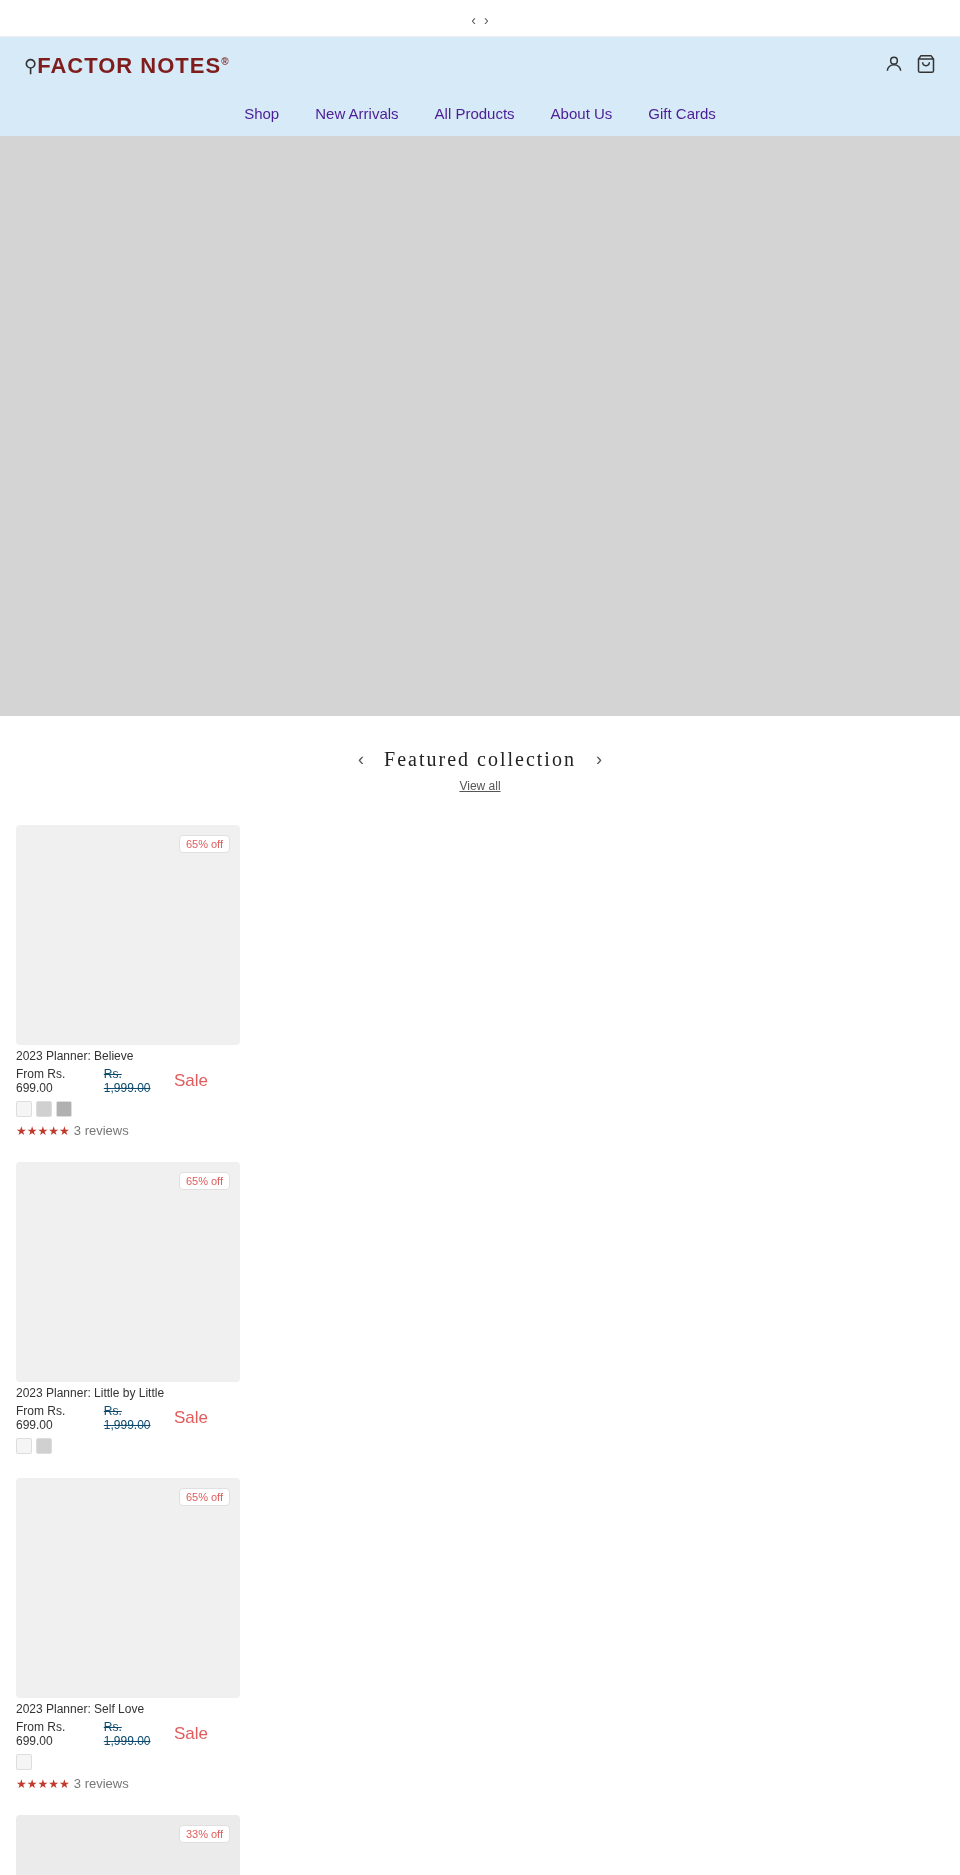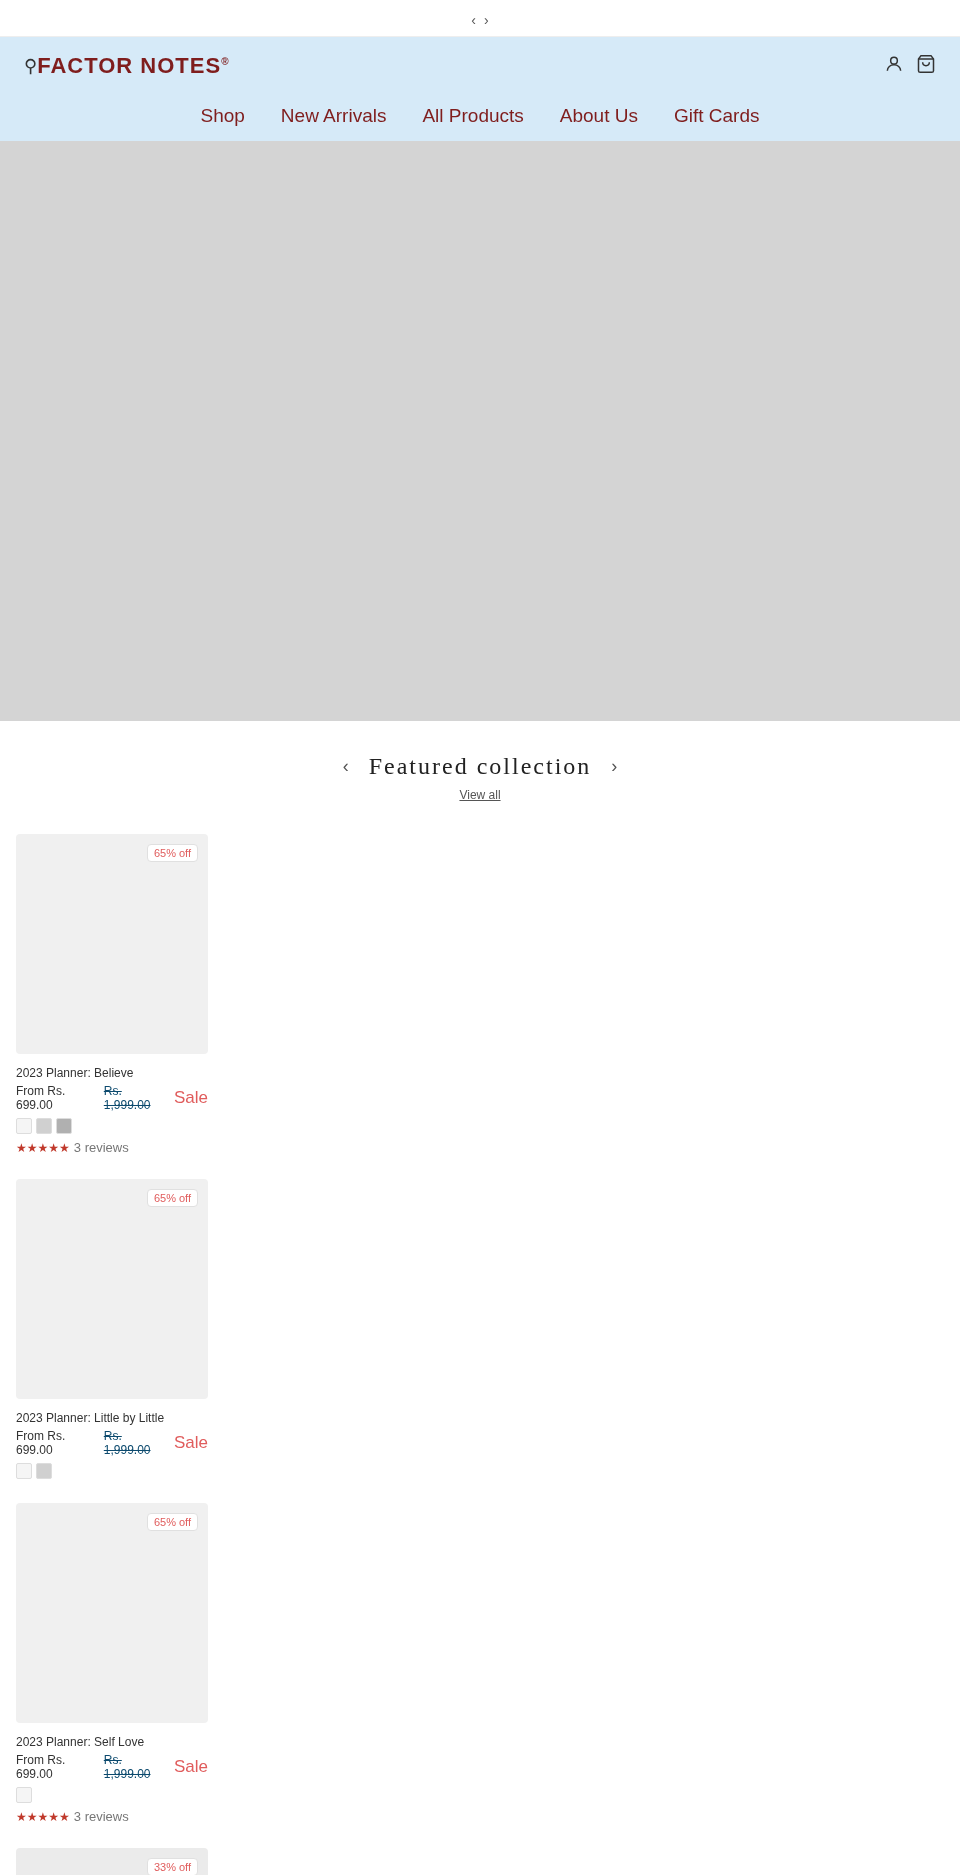--- a/index.html
+++ b/index.html
@@ -77,8 +77,8 @@
       padding: 10px 0 14px;
     }
     .nav-item {
-      font-size: 19px;
-      color: #7f1d1d;
+      font-size: 15px;
+      color: #4c1d95;
       cursor: pointer;
       text-decoration: none;
       text-align: center;

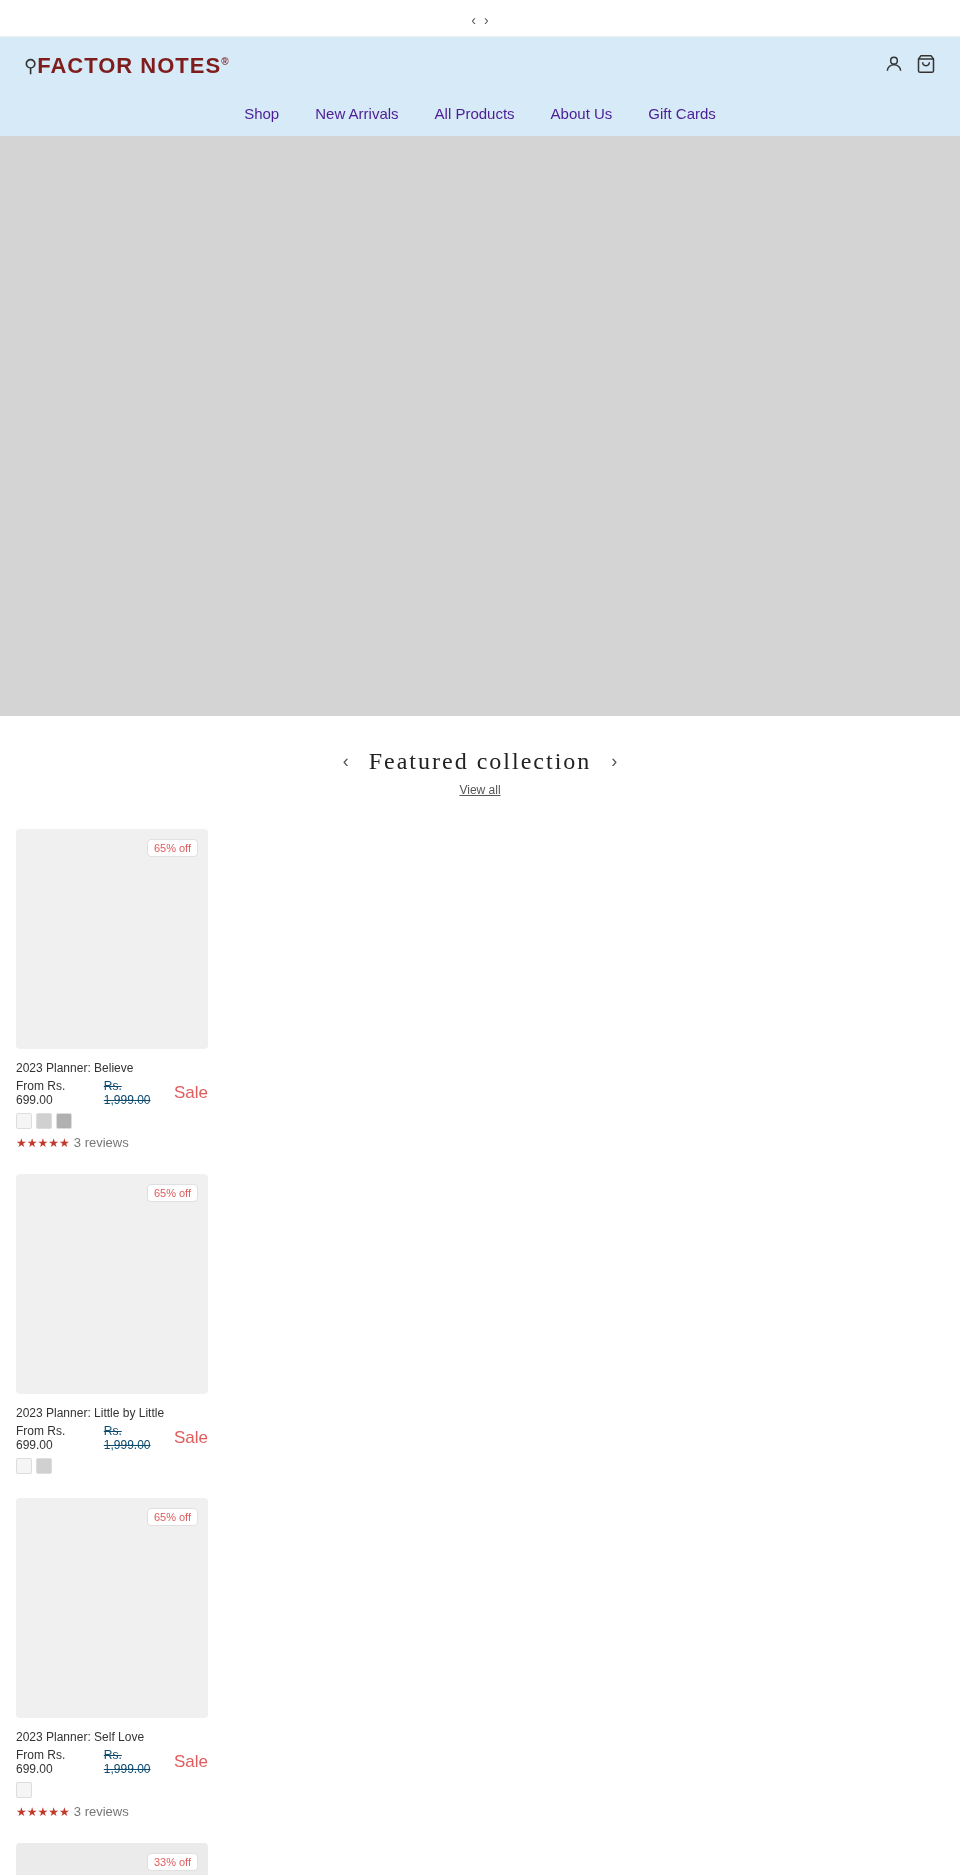--- a/index.html
+++ b/index.html
@@ -103,7 +103,7 @@
       margin-bottom: 8px;
     }
     .featured-title {
-      font-size: 24px;
+      font-size: 20px;
       font-weight: normal;
       letter-spacing: 2px;
       color: #222;

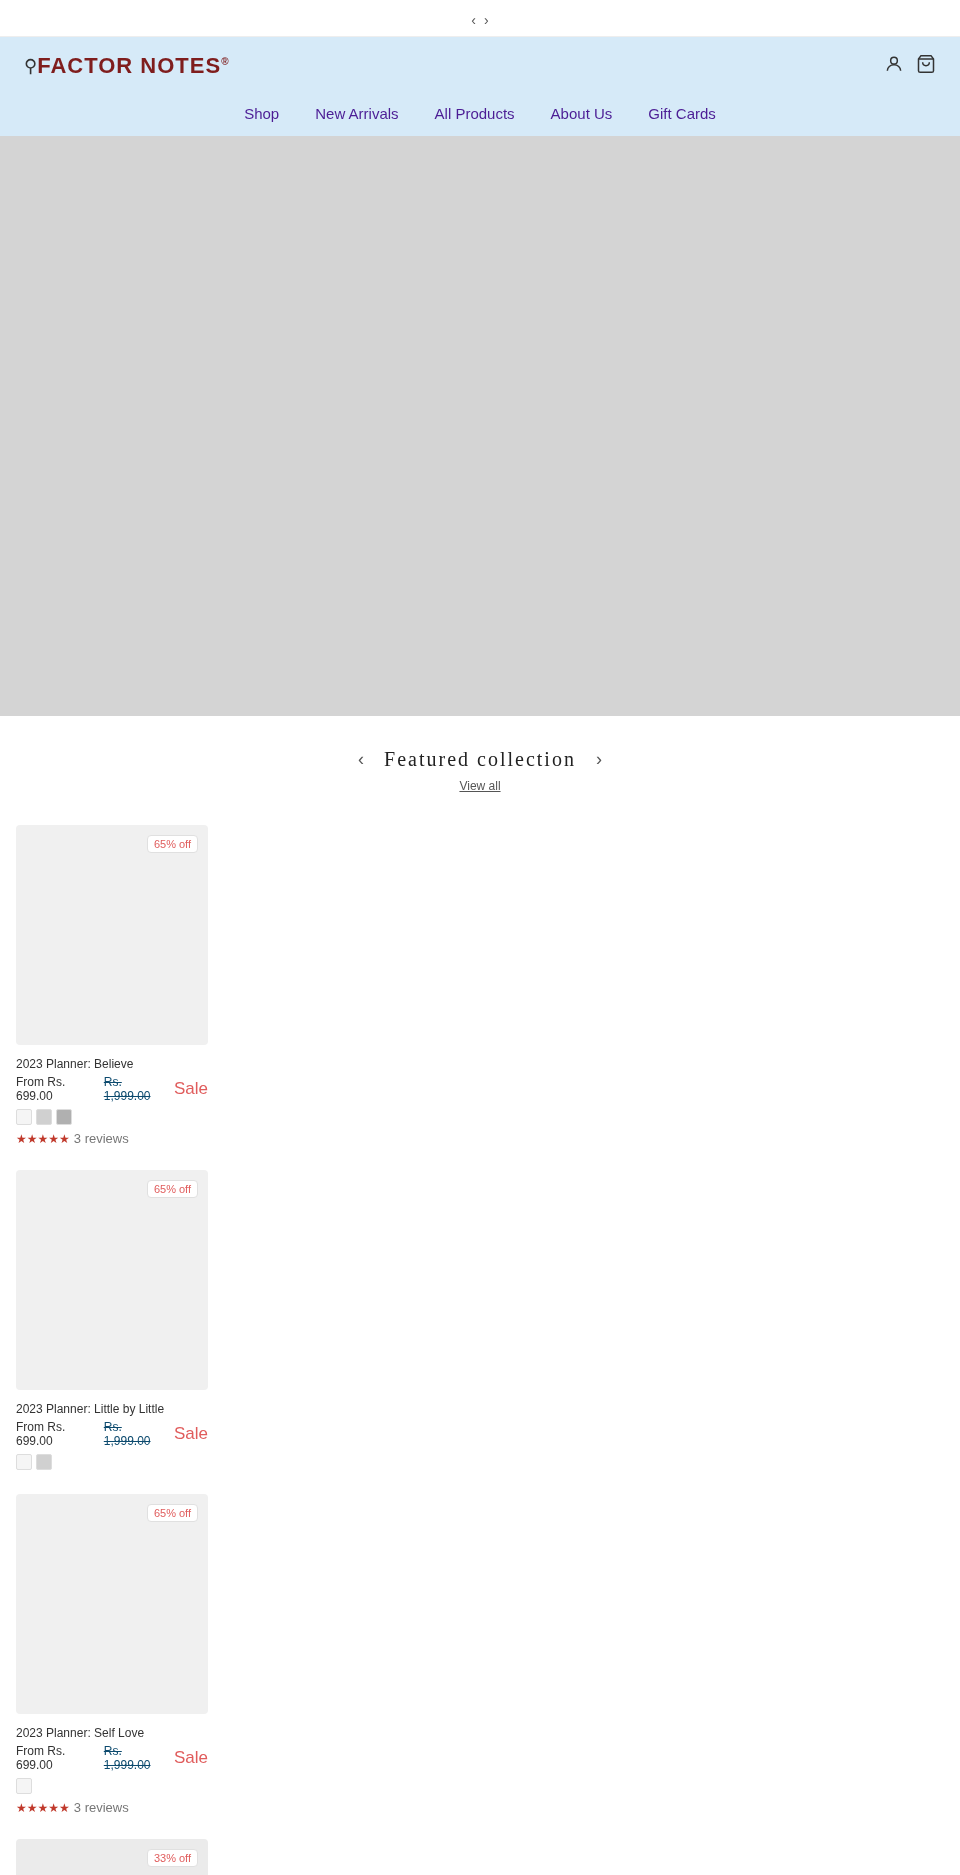--- a/index.html
+++ b/index.html
@@ -133,7 +133,7 @@
     }
     .product-image-wrap {
       position: relative;
-      width: 192px;
+      width: 224px;
       height: 220px;
       background: #f0f0f0;
       border-radius: 4px;

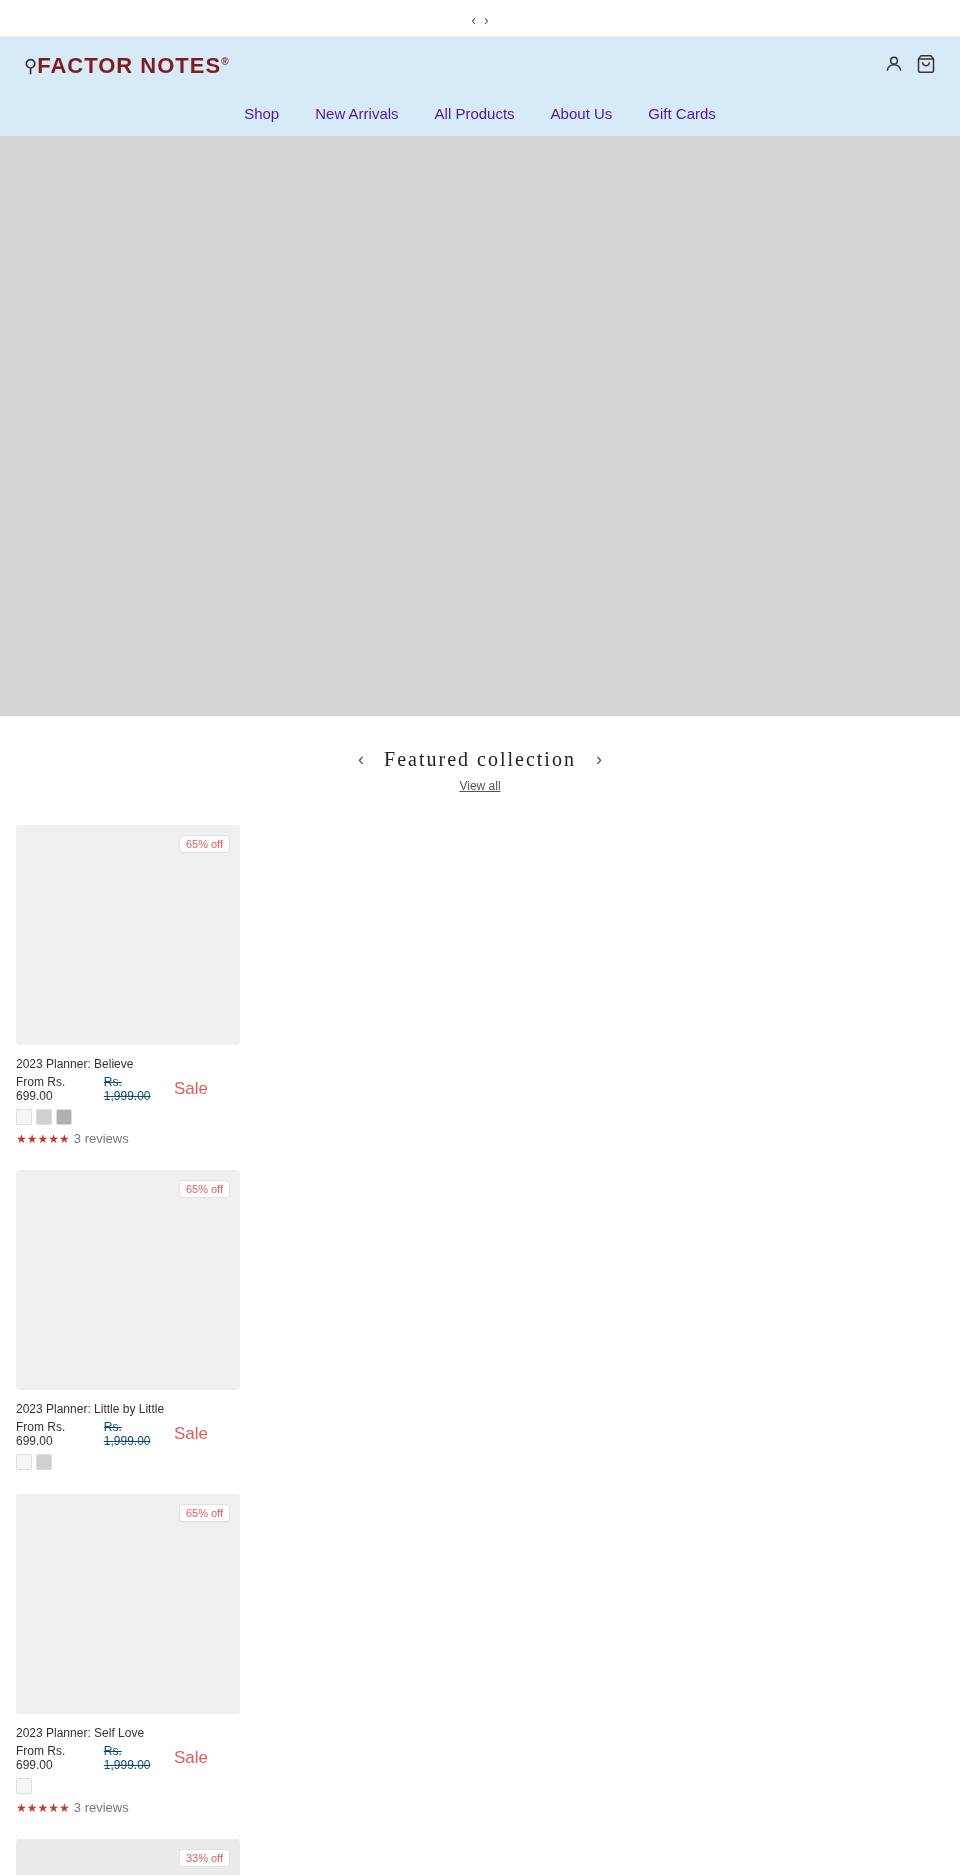--- a/index.html
+++ b/index.html
@@ -153,7 +153,7 @@
     .product-name {
       font-size: 12px;
       color: #333;
-      margin-top: 12px;
+      margin-top: 4px;
       margin-bottom: 4px;
     }
     .product-price-row {

